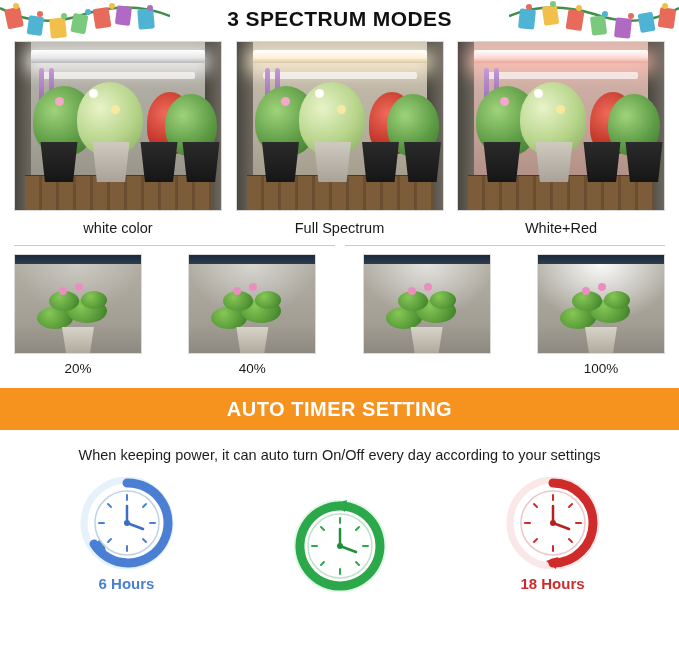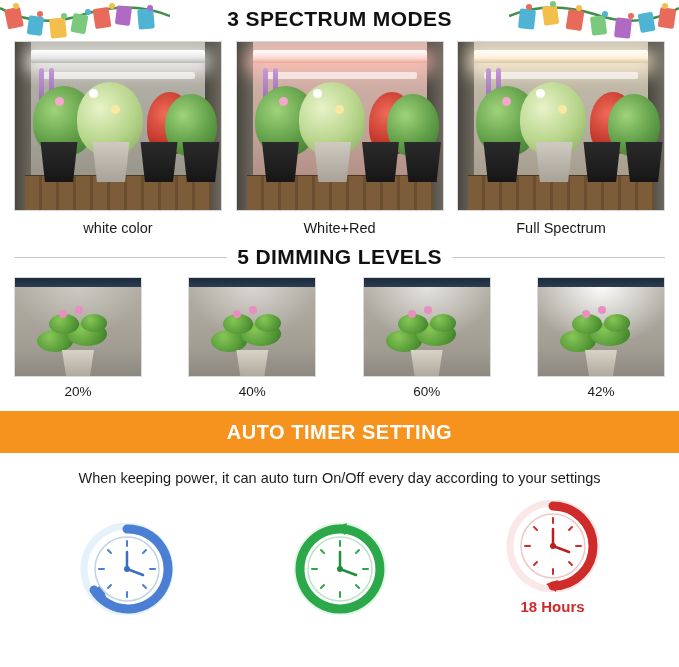--- a/index.html
+++ b/index.html
@@ -351,6 +351,32 @@
 
   <div class="spectrum-cell">
     <div class="photo">
+      <div class="tent-wall full"></div>
+      <div class="tent-frame-l"></div>
+      <div class="tent-frame-r"></div>
+      <div class="lightbar full"></div>
+      <div class="lightbar2"></div>
+      <div class="shelf-edge"></div>
+      <div class="shelf"></div>
+      <div class="lavender" style="left:28px;bottom:96px;height:46px;"></div>
+      <div class="lavender" style="left:38px;bottom:104px;height:38px;"></div>
+      <div class="foliage" style="left:18px;width:62px;height:70px;"></div>
+      <div class="foliage pale" style="left:62px;width:66px;height:74px;"></div>
+      <div class="red-plant" style="left:132px;"></div>
+      <div class="foliage" style="left:150px;width:52px;height:62px;"></div>
+      <div class="blossom" style="left:44px;bottom:104px;background:#f4a7c6;"></div>
+      <div class="blossom" style="left:78px;bottom:112px;background:#ffffff;"></div>
+      <div class="blossom" style="left:100px;bottom:96px;background:#f7e9a0;"></div>
+      <div class="pot" style="left:22px;"></div>
+      <div class="pot grey" style="left:74px;"></div>
+      <div class="pot" style="left:122px;"></div>
+      <div class="pot" style="left:164px;"></div>
+    </div>
+    <div class="caption">Full Spectrum</div>
+  </div>
+
+  <div class="spectrum-cell">
+    <div class="photo">
       <div class="tent-wall warm"></div>
       <div class="tent-frame-l"></div>
       <div class="tent-frame-r"></div>
@@ -373,32 +399,6 @@
       <div class="pot" style="left:164px;"></div>
     </div>
     <div class="caption">White+Red</div>
-  </div>
-
-  <div class="spectrum-cell">
-    <div class="photo">
-      <div class="tent-wall full"></div>
-      <div class="tent-frame-l"></div>
-      <div class="tent-frame-r"></div>
-      <div class="lightbar full"></div>
-      <div class="lightbar2"></div>
-      <div class="shelf-edge"></div>
-      <div class="shelf"></div>
-      <div class="lavender" style="left:28px;bottom:96px;height:46px;"></div>
-      <div class="lavender" style="left:38px;bottom:104px;height:38px;"></div>
-      <div class="foliage" style="left:18px;width:62px;height:70px;"></div>
-      <div class="foliage pale" style="left:62px;width:66px;height:74px;"></div>
-      <div class="red-plant" style="left:132px;"></div>
-      <div class="foliage" style="left:150px;width:52px;height:62px;"></div>
-      <div class="blossom" style="left:44px;bottom:104px;background:#f4a7c6;"></div>
-      <div class="blossom" style="left:78px;bottom:112px;background:#ffffff;"></div>
-      <div class="blossom" style="left:100px;bottom:96px;background:#f7e9a0;"></div>
-      <div class="pot" style="left:22px;"></div>
-      <div class="pot grey" style="left:74px;"></div>
-      <div class="pot" style="left:122px;"></div>
-      <div class="pot" style="left:164px;"></div>
-    </div>
-    <div class="caption">Full Spectrum</div>
   </div>
 
 </div>

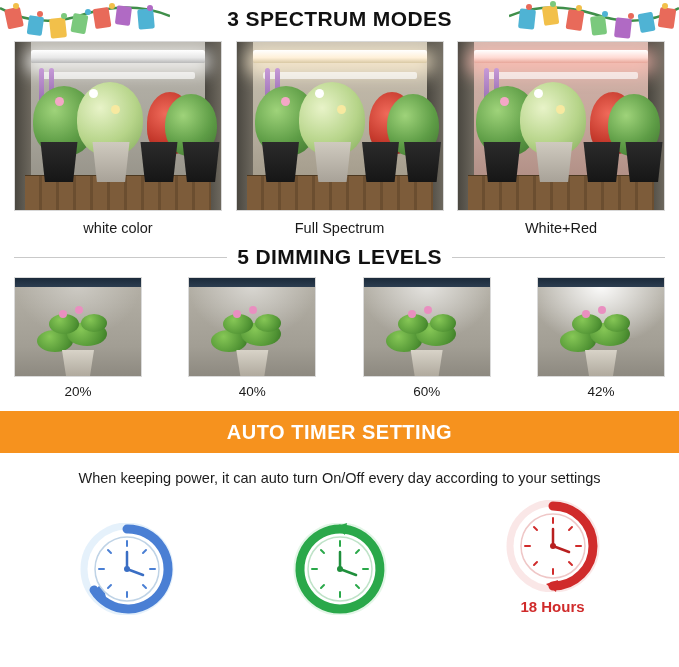--- a/index.html
+++ b/index.html
@@ -405,7 +405,6 @@
 
 <div class="dim-head">
   <div class="rule"></div>
-  <h2 class="section-title">5 DIMMING LEVELS</h2>
   <div class="rule"></div>
 </div>
 

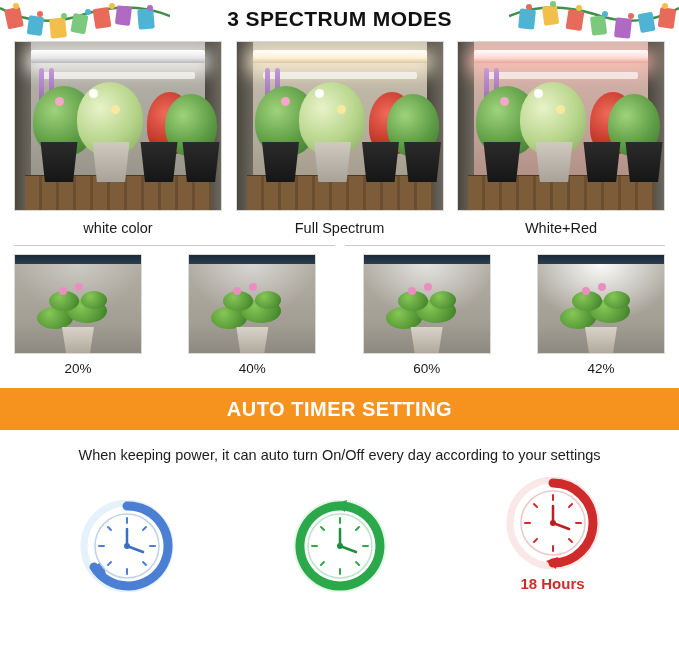--- a/index.html
+++ b/index.html
@@ -455,7 +455,6 @@
       <div class="dim-flower" style="left:60px;bottom:62px;"></div>
       <div class="dim-pot"></div>
     </div>
-    <div class="dim-cap">60%</div>
   </div>
 
 

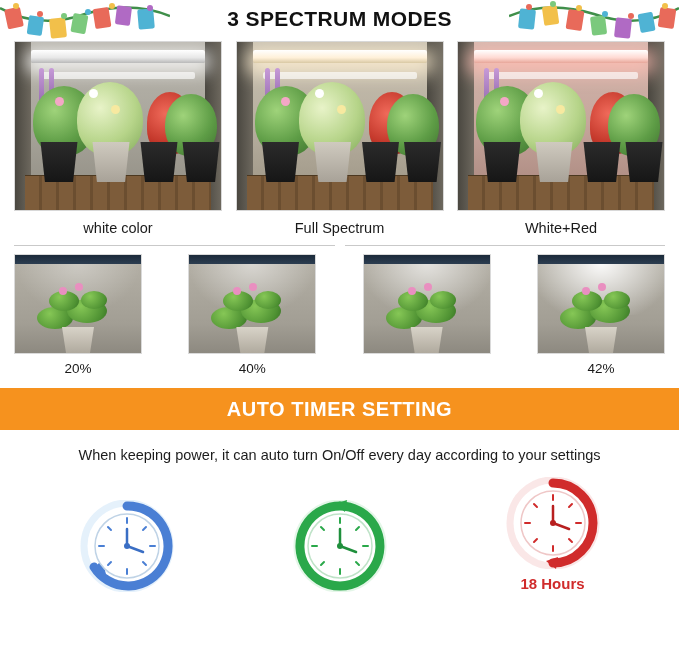--- a/index.html
+++ b/index.html
@@ -471,7 +471,7 @@
       <div class="dim-flower" style="left:60px;bottom:62px;"></div>
       <div class="dim-pot"></div>
     </div>
-    <div class="dim-cap">42%</div>
+    <div class="dim-cap">100%</div>
   </div>
 
 </div>

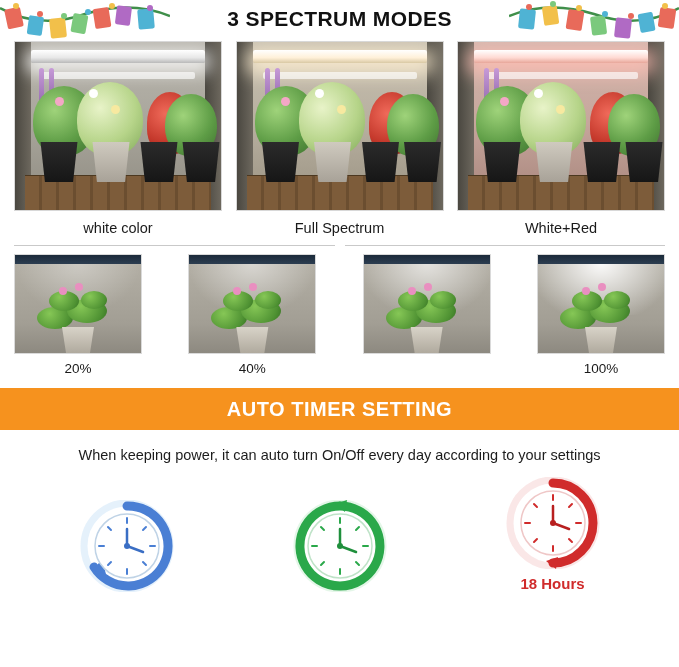--- a/index.html
+++ b/index.html
@@ -504,6 +504,7 @@
       <line x1="55" y1="46" x2="71" y2="52" stroke="#3a6ec4" stroke-width="2.5" stroke-linecap="round"></line>
       <circle cx="55" cy="46" r="3" fill="#3a6ec4"></circle>
     </svg>
+    <div class="clock-label" style="color:#4a7fd4">6 Hours</div>
   </div>
 
   <div class="clock-cell">

